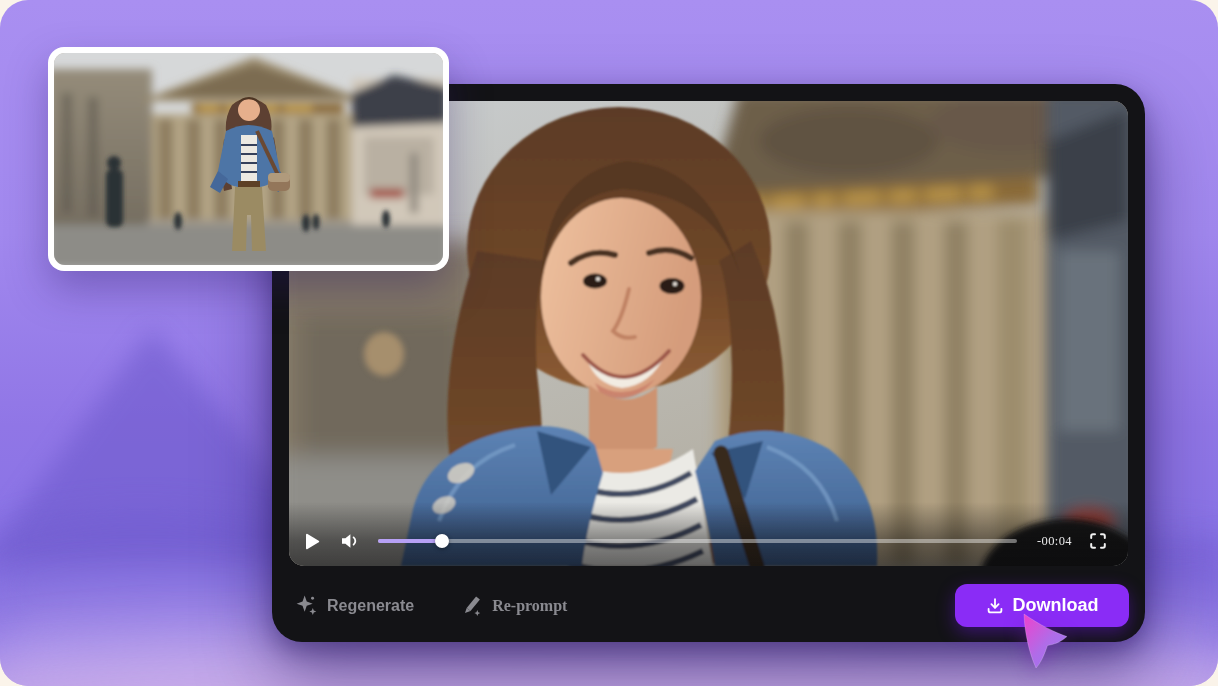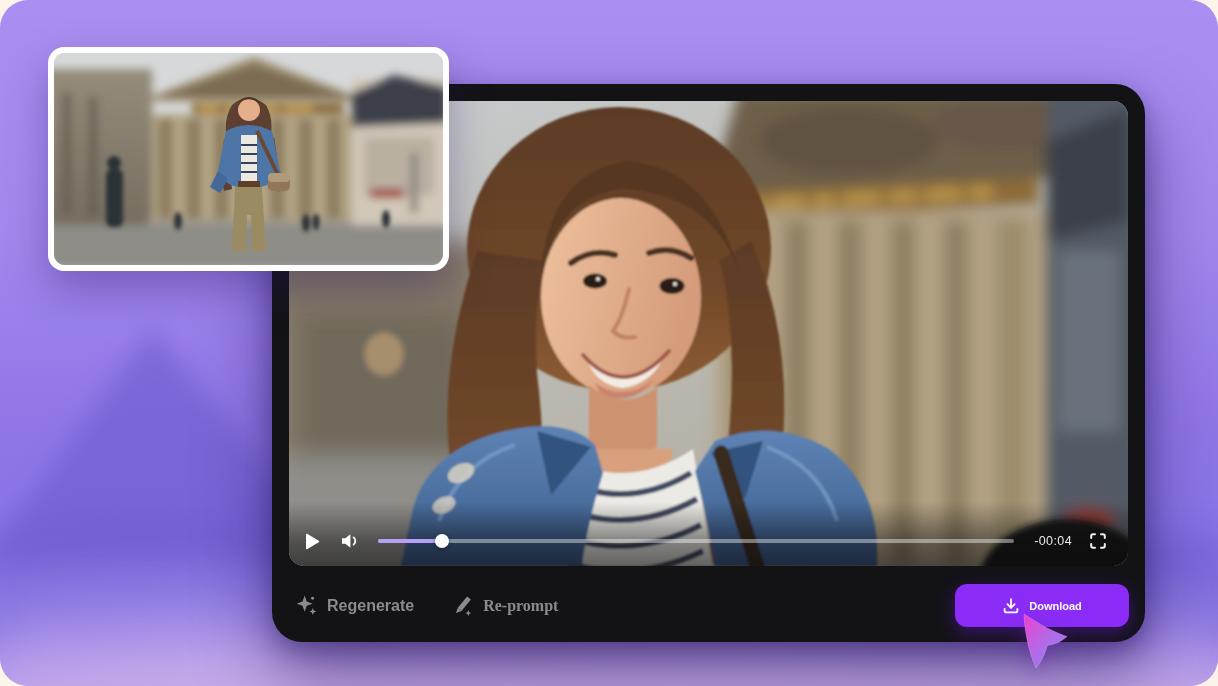--- a/index.html
+++ b/index.html
@@ -28,7 +28,7 @@
 
   .controls { position:absolute; left:0; right:0; bottom:0; height:64px;
               display:flex; align-items:center; padding:14px 22px 0 16px;
-              background:linear-gradient(180deg, rgba(8,8,10,0) 0%, rgba(8,8,10,.45) 60%, rgba(8,8,10,.6) 100%); }
+              background:linear-gradient(180deg, rgba(8,8,10,0) 0%, rgba(8,8,10,.45) 60%, rgba(8,8,10,.6) 100%);font-family:Liberation Serif, serif; }
   .ctl-btn { display:flex; align-items:center; justify-content:center; cursor:pointer; flex:none; }
   .progress { flex:1; height:4px; border-radius:3px; background:rgba(255,255,255,.42);
               margin:0 4px 0 18px; position:relative; cursor:pointer; }

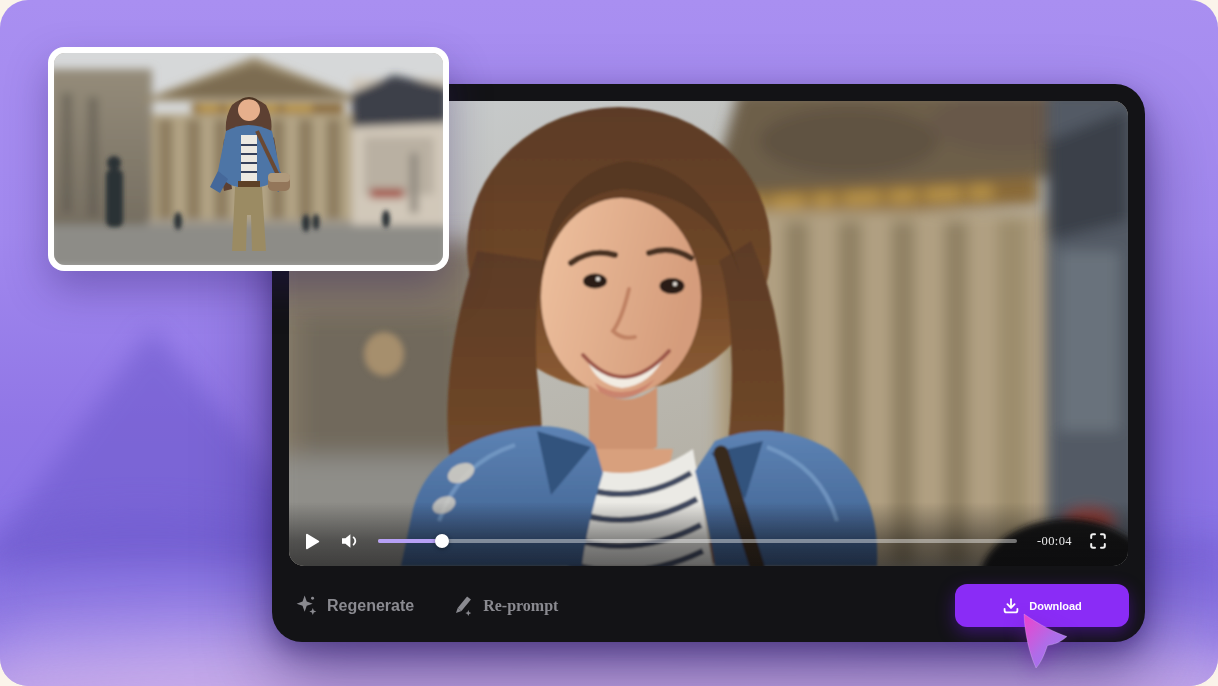--- a/index.html
+++ b/index.html
@@ -39,7 +39,7 @@
 
   
   .toolbar { position:absolute; left:24px; right:16px; top:500px; height:43px;
-             display:flex; align-items:center; }
+             display:flex; align-items:center;gap:9px; }
   .tool-btn { display:flex; align-items:center; gap:10px; color:#8a8a90;
               font-size:16px; font-weight:700; cursor:pointer; }
   .tool-btn + .tool-btn { margin-left:38px;font-family:Liberation Serif, serif; }

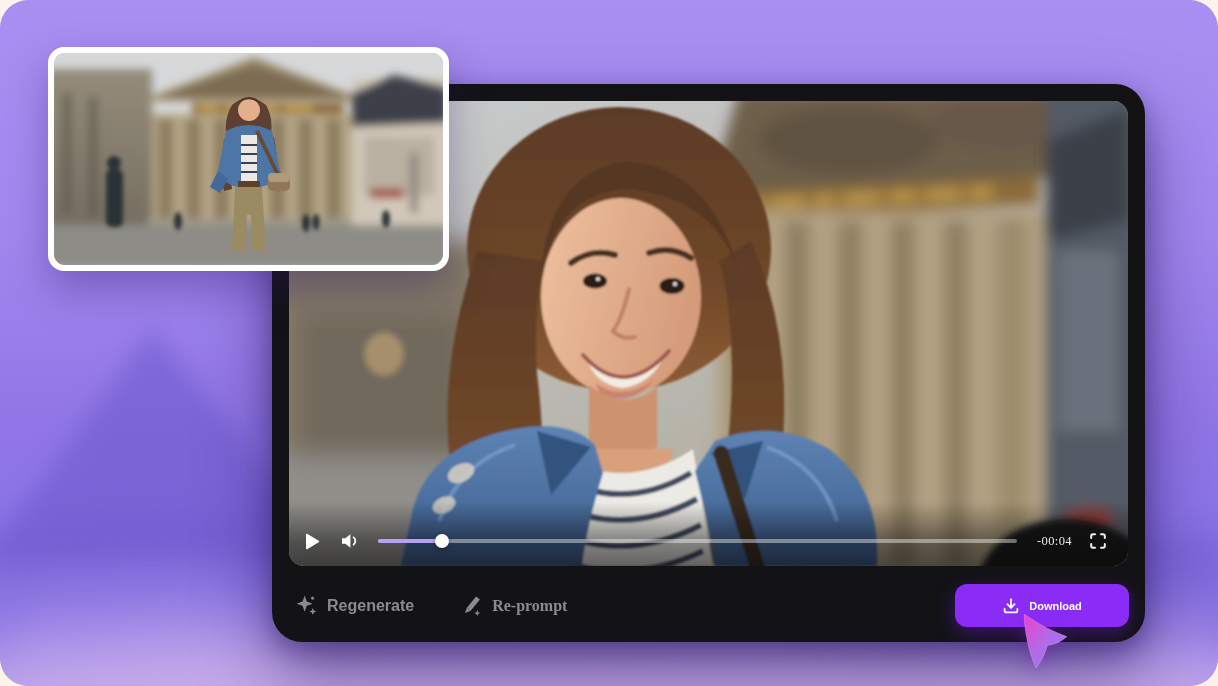--- a/index.html
+++ b/index.html
@@ -46,7 +46,7 @@
   .spacer { flex:1; }
   .download-btn { width:174px; height:43px; border:none; border-radius:12px;
                   background:#8a2cf6; color:#ffffff; font-family:"Liberation Sans",sans-serif;
-                  font-size:11px; font-weight:700; display:flex; align-items:center;
+                  font-size:18px; font-weight:700; display:flex; align-items:center;
                   justify-content:center; gap:9px; cursor:pointer;
                   box-shadow:0 6px 18px rgba(104,23,214,.45); }
 

